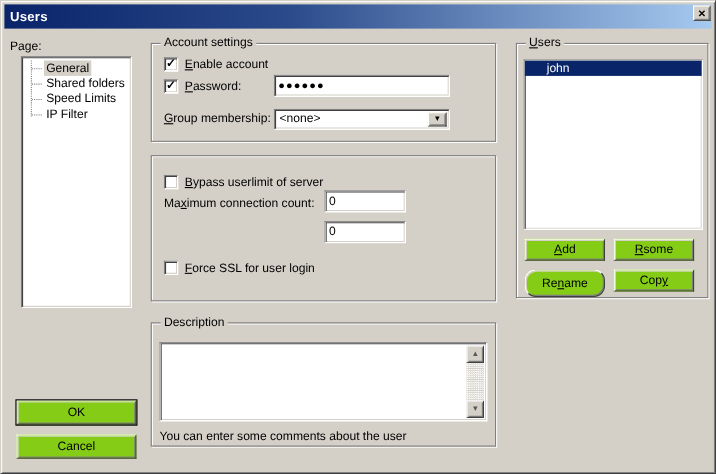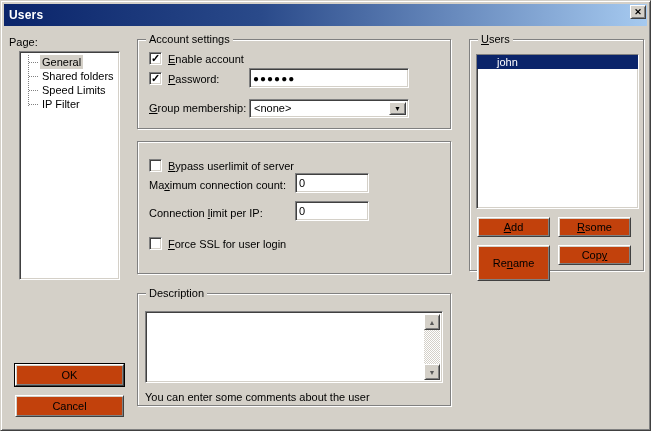--- a/index.html
+++ b/index.html
@@ -161,7 +161,6 @@
     <span class="label" style="left:11px;top:37px;"><span>Ma</span><u>x</u><span>imum connection count:</span></span>
     <input class="field" style="left: 157px; top: 31px; width: 74px; height: 20px;" value="0">
 
-    <span class="label" style="left:11px;top:65px;"><span>Connection </span><u>l</u><span>imit per IP:</span></span>
     <input class="field" style="left: 157px; top: 59px; width: 74px; height: 20px;" value="0">
 
     <span class="cb" style="left:11px;top:95px;">

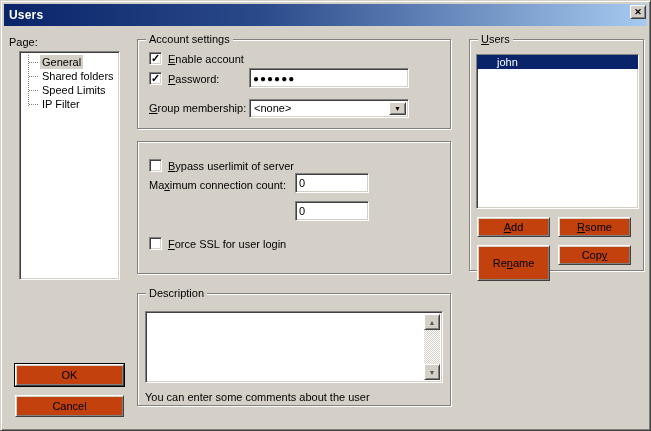--- a/index.html
+++ b/index.html
@@ -40,7 +40,7 @@
   }
   
   .btn{
-    position:absolute;background:#c2410c;
+    position:absolute;background:#84cc16;
     border:1px solid;border-color:#fff #404040 #404040 #fff;
     box-shadow:inset 1px 1px 0 #d4d0c8, inset -1px -1px 0 #808080;
     display:flex;align-items:center;justify-content:center;

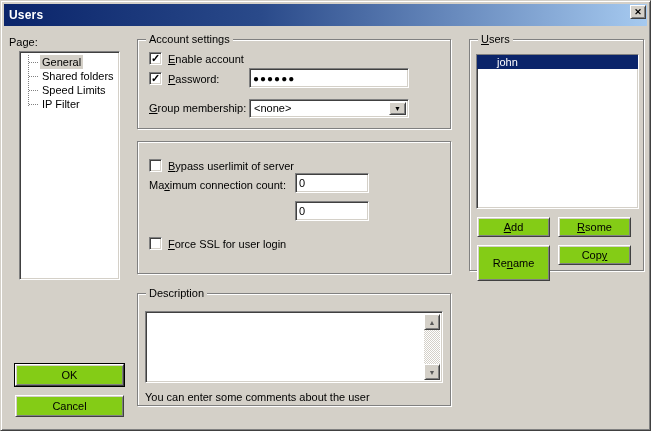--- a/index.html
+++ b/index.html
@@ -196,7 +196,7 @@
     <div class="btn" style="left:88px;top:177px;width:73px;height:20px;">
         <span><span></span><u>R</u><span>some</span></span>
       </div>
-    <div class="btn" style="left:7px;top:205px;width:73px;height:36px;">
+    <div class="btn" style="left:7px;top:205px;width:73px;height:25px;border-radius:10px;">
         <span><span>Re</span><u>n</u><span>ame</span></span>
       </div>
     <div class="btn" style="left:88px;top:205px;width:73px;height:20px;">

